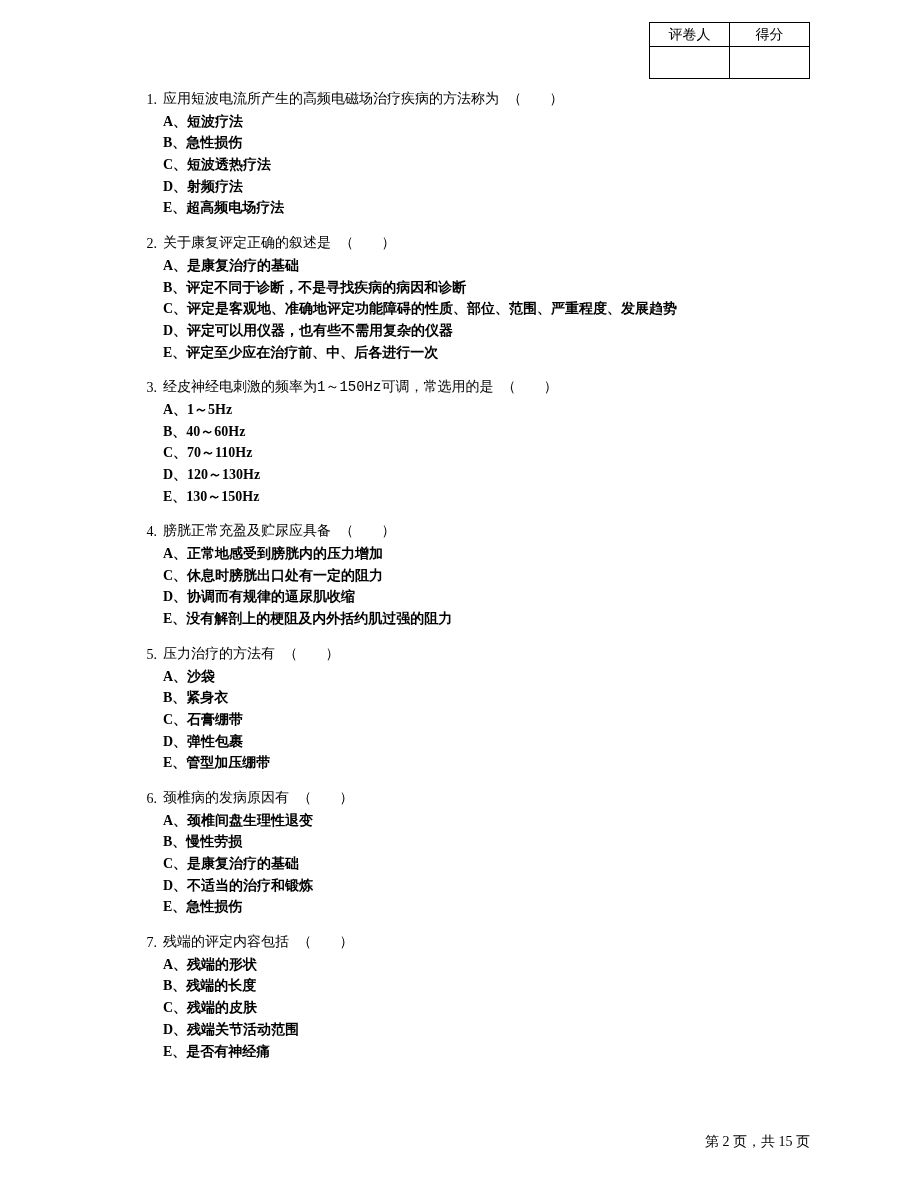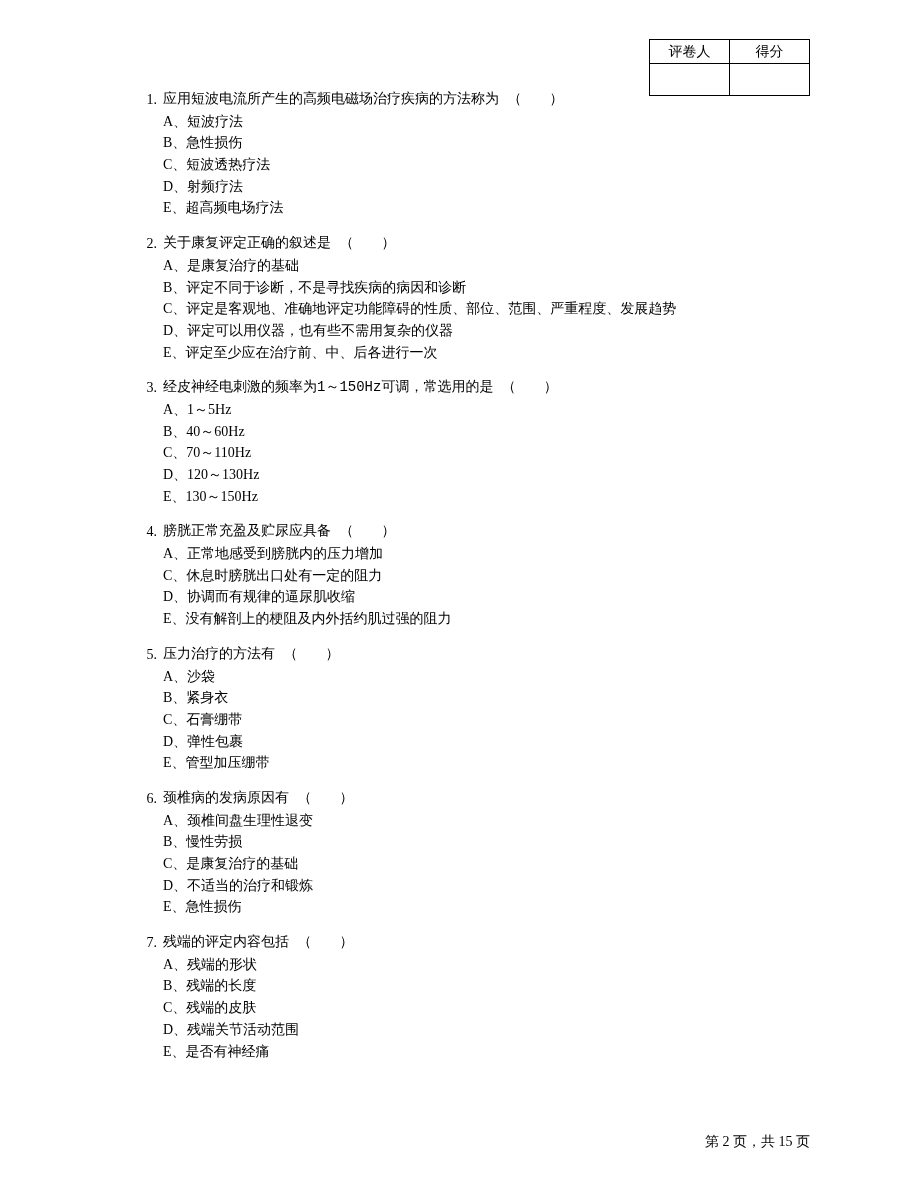--- a/index.html
+++ b/index.html
@@ -19,7 +19,7 @@
     }
     .score-box {
       position: absolute;
-      top: 39px;
+      top: 22px;
       right: 110px;
       border-collapse: collapse;
     }

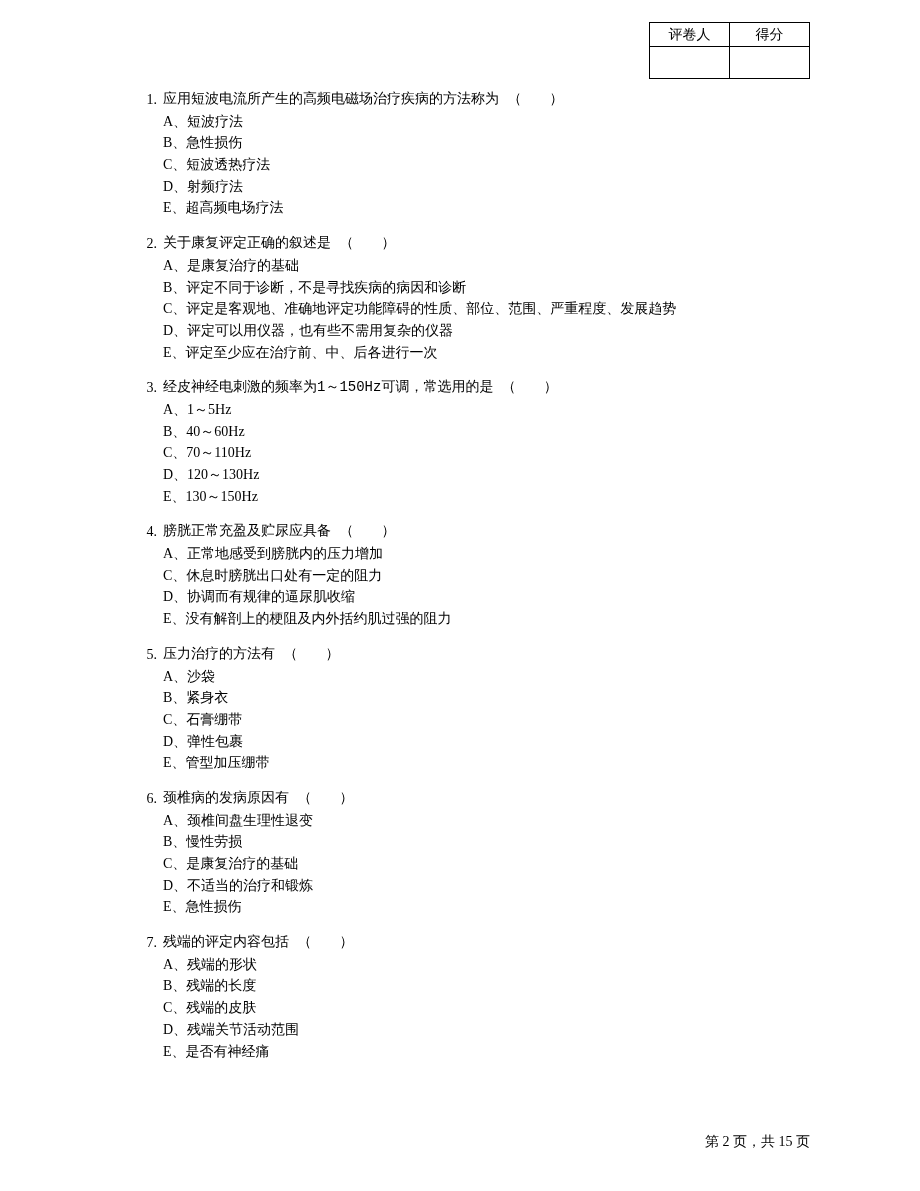--- a/index.html
+++ b/index.html
@@ -62,6 +62,7 @@
     }
     .option {
       line-height: 1.55;
+      font-weight: bold;
     }
     .page-footer {
       position: absolute;

